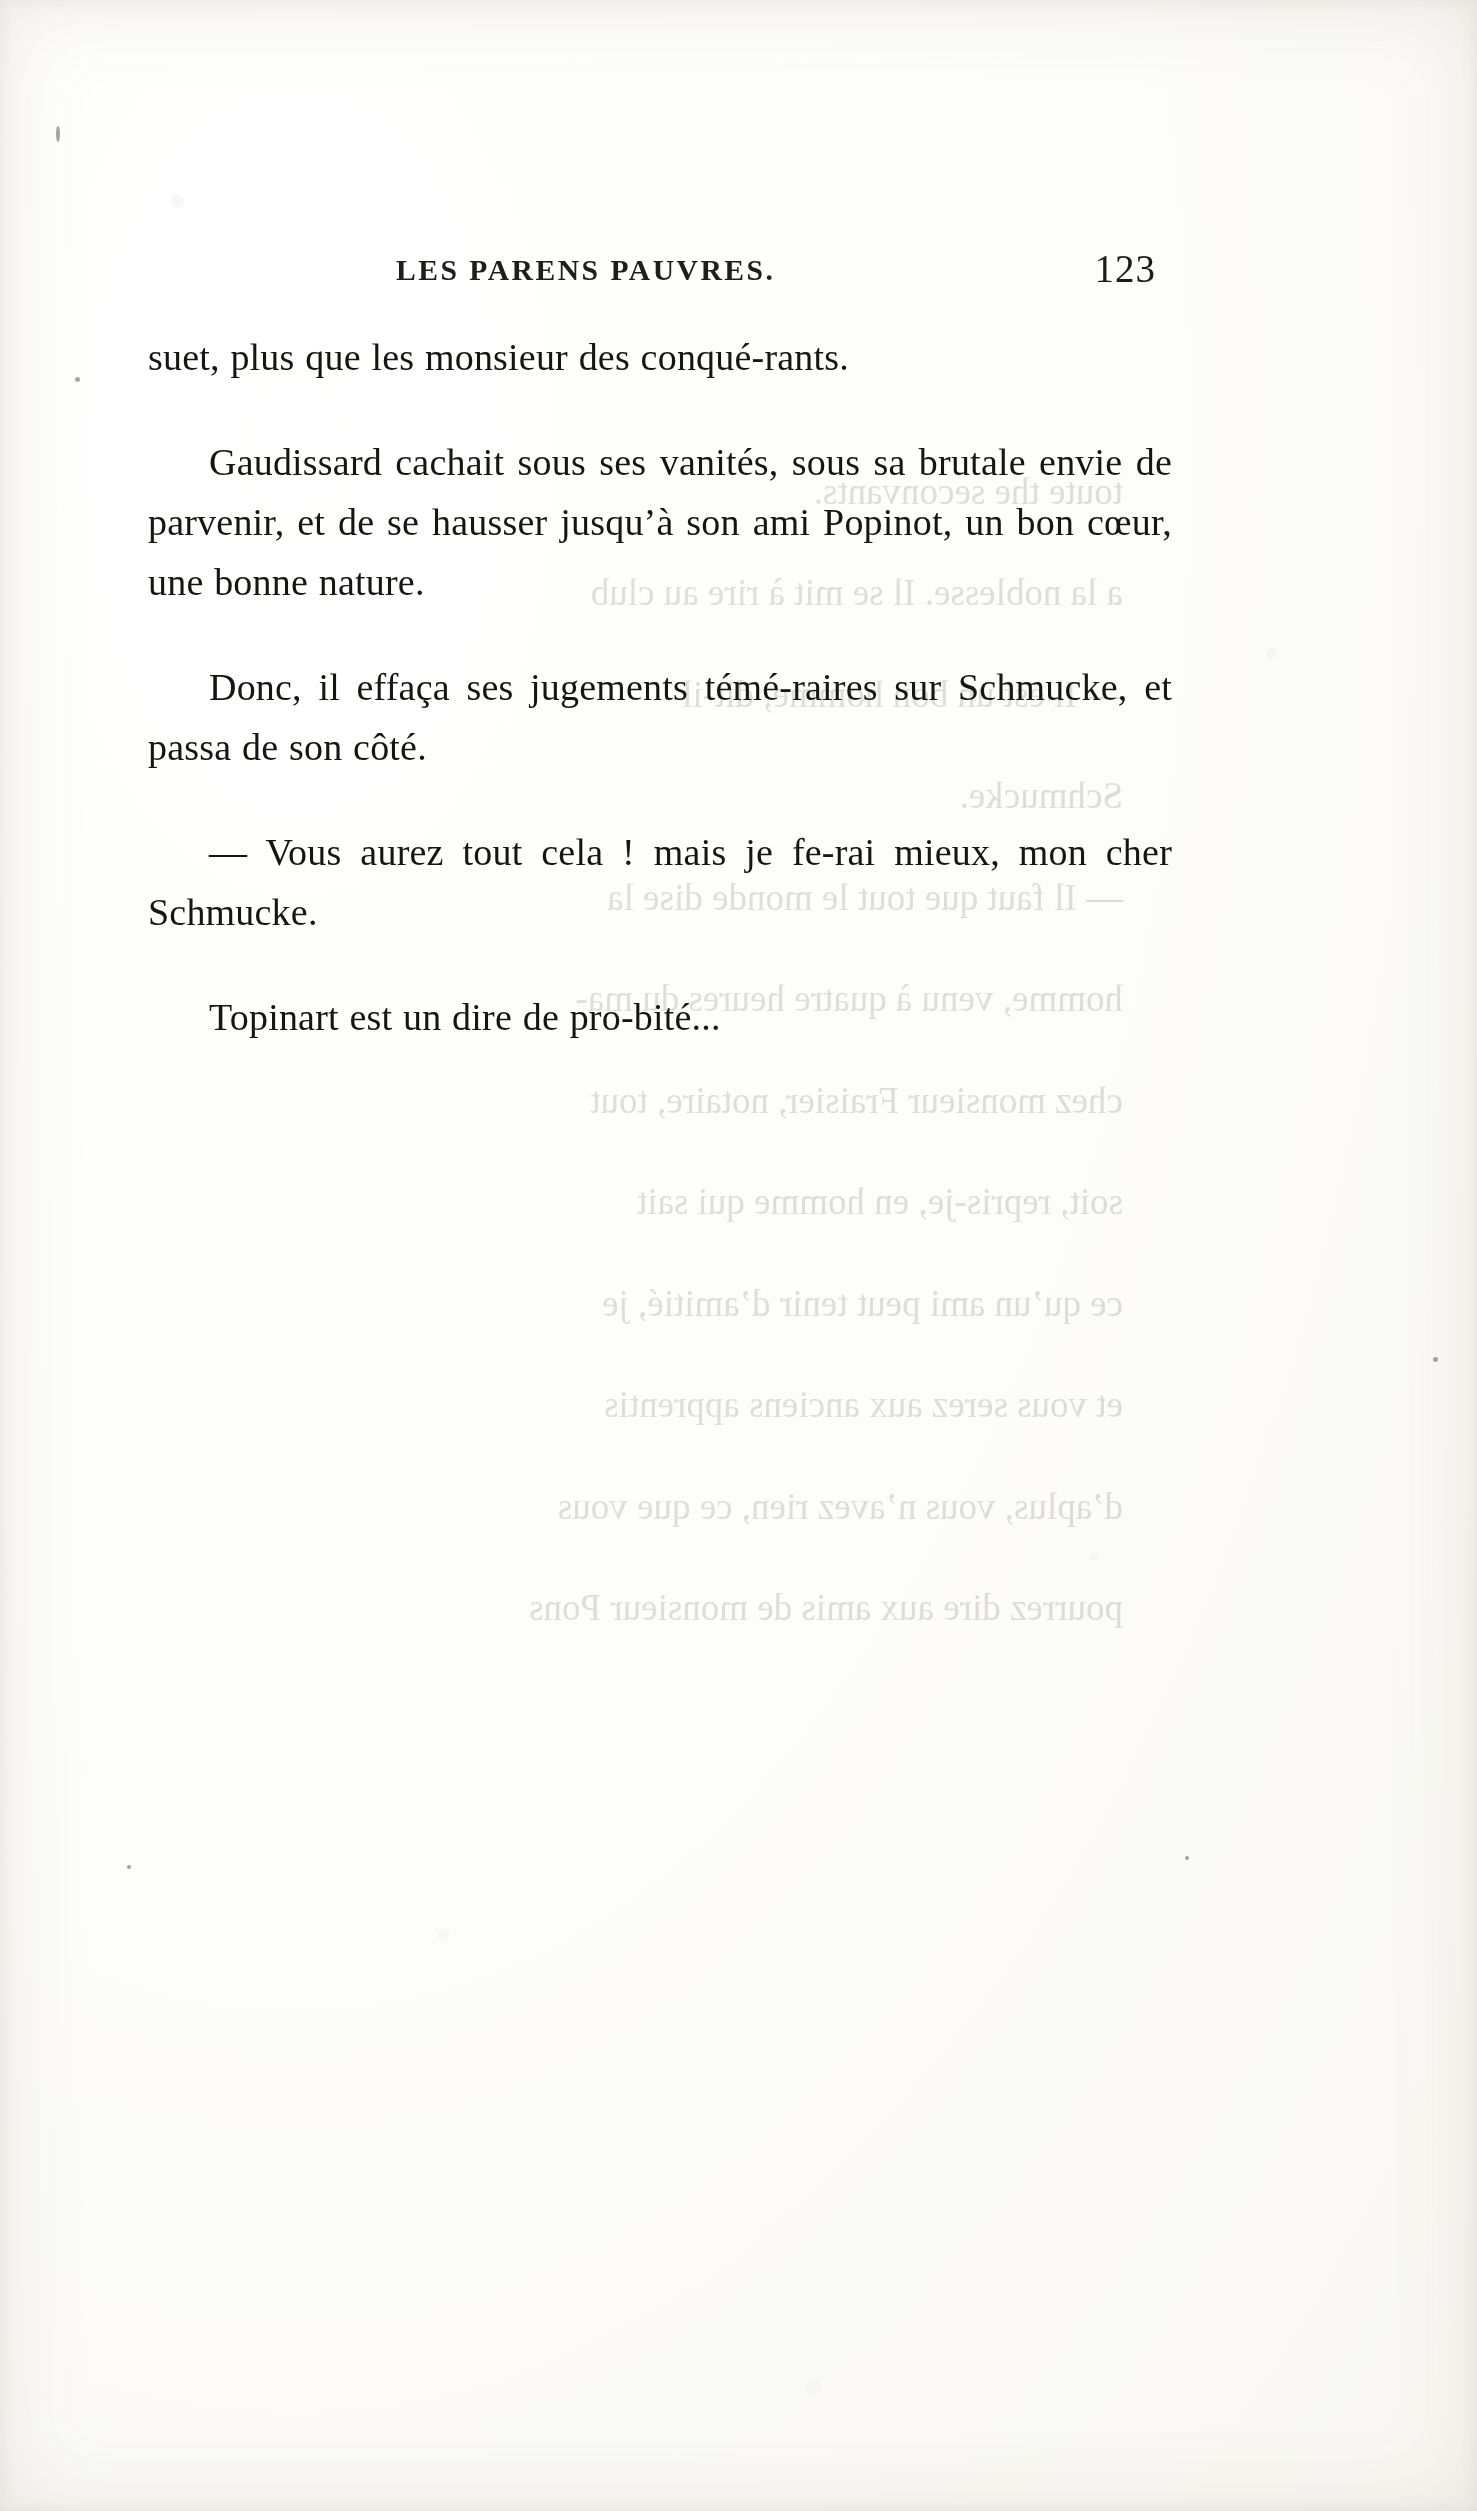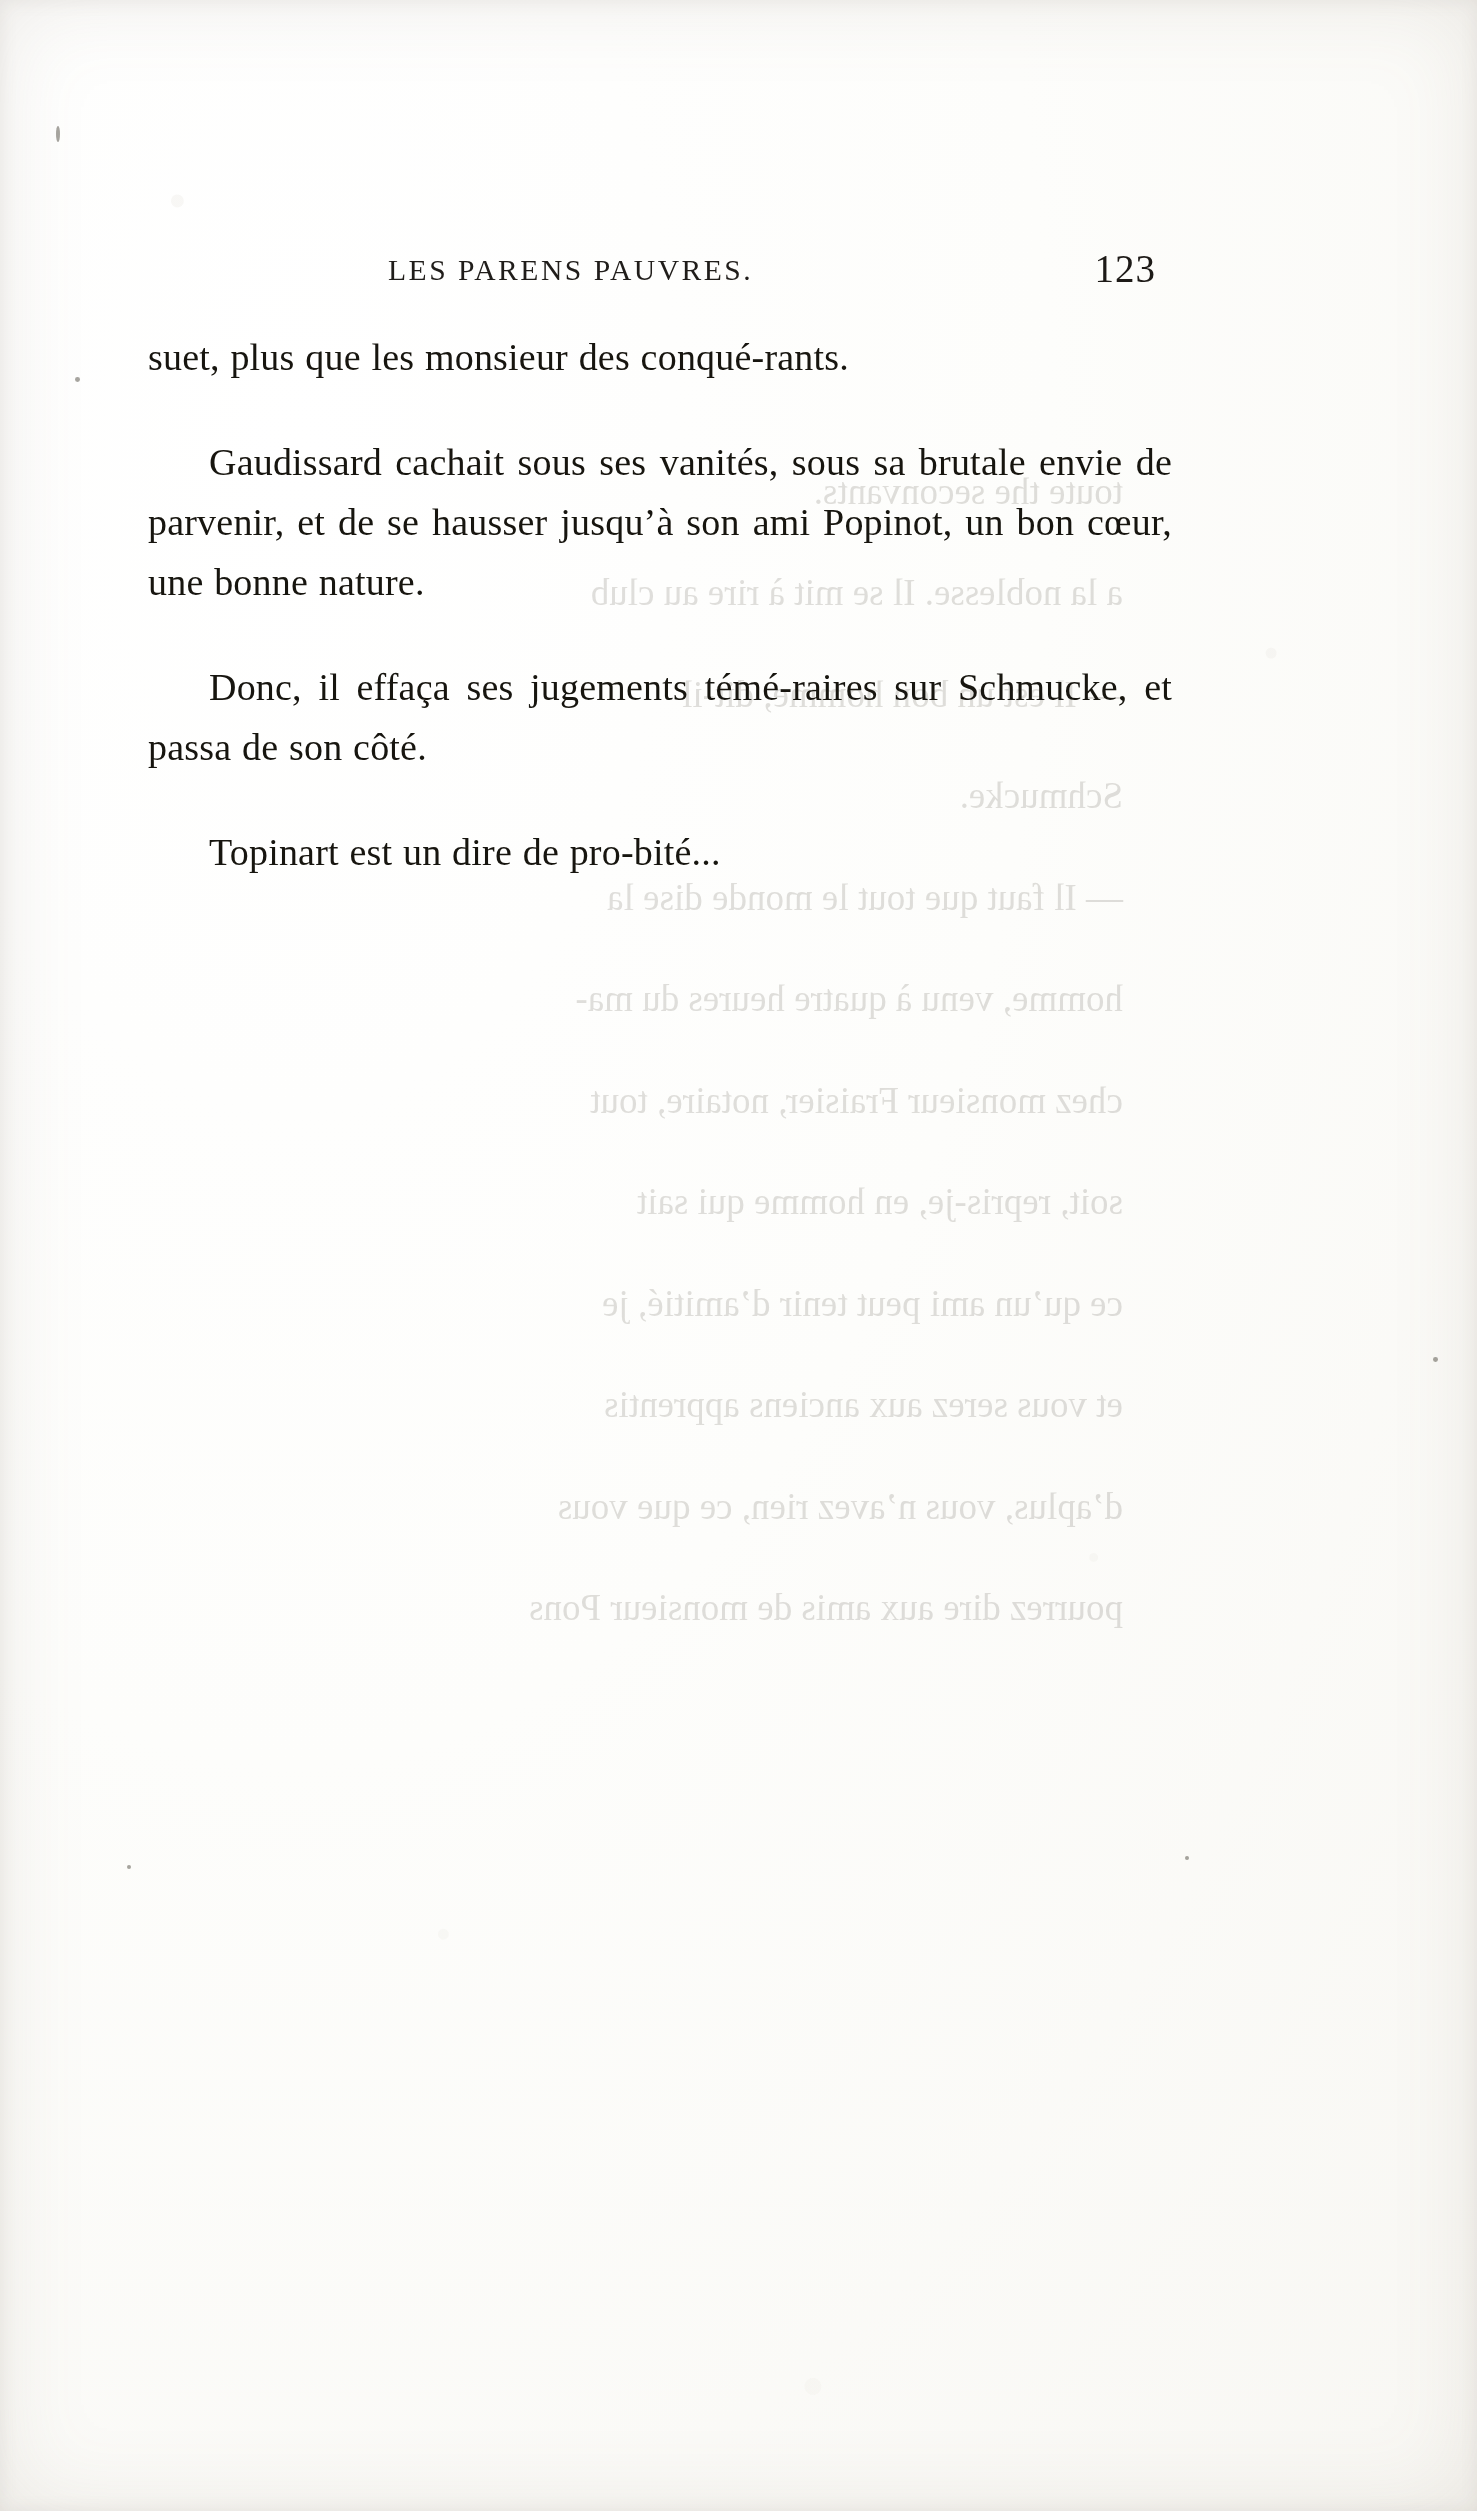--- a/index.html
+++ b/index.html
@@ -65,10 +65,10 @@
   }
   .running-title {
     position: absolute;
-    left: 240px;
+    left: 248px;
     top: 0;
     font-variant: small-caps;
-    font-weight: 400;
+    font-weight: 700;
     letter-spacing: 2.5px;
     font-size: 29.6px;
     color: #201d1a;

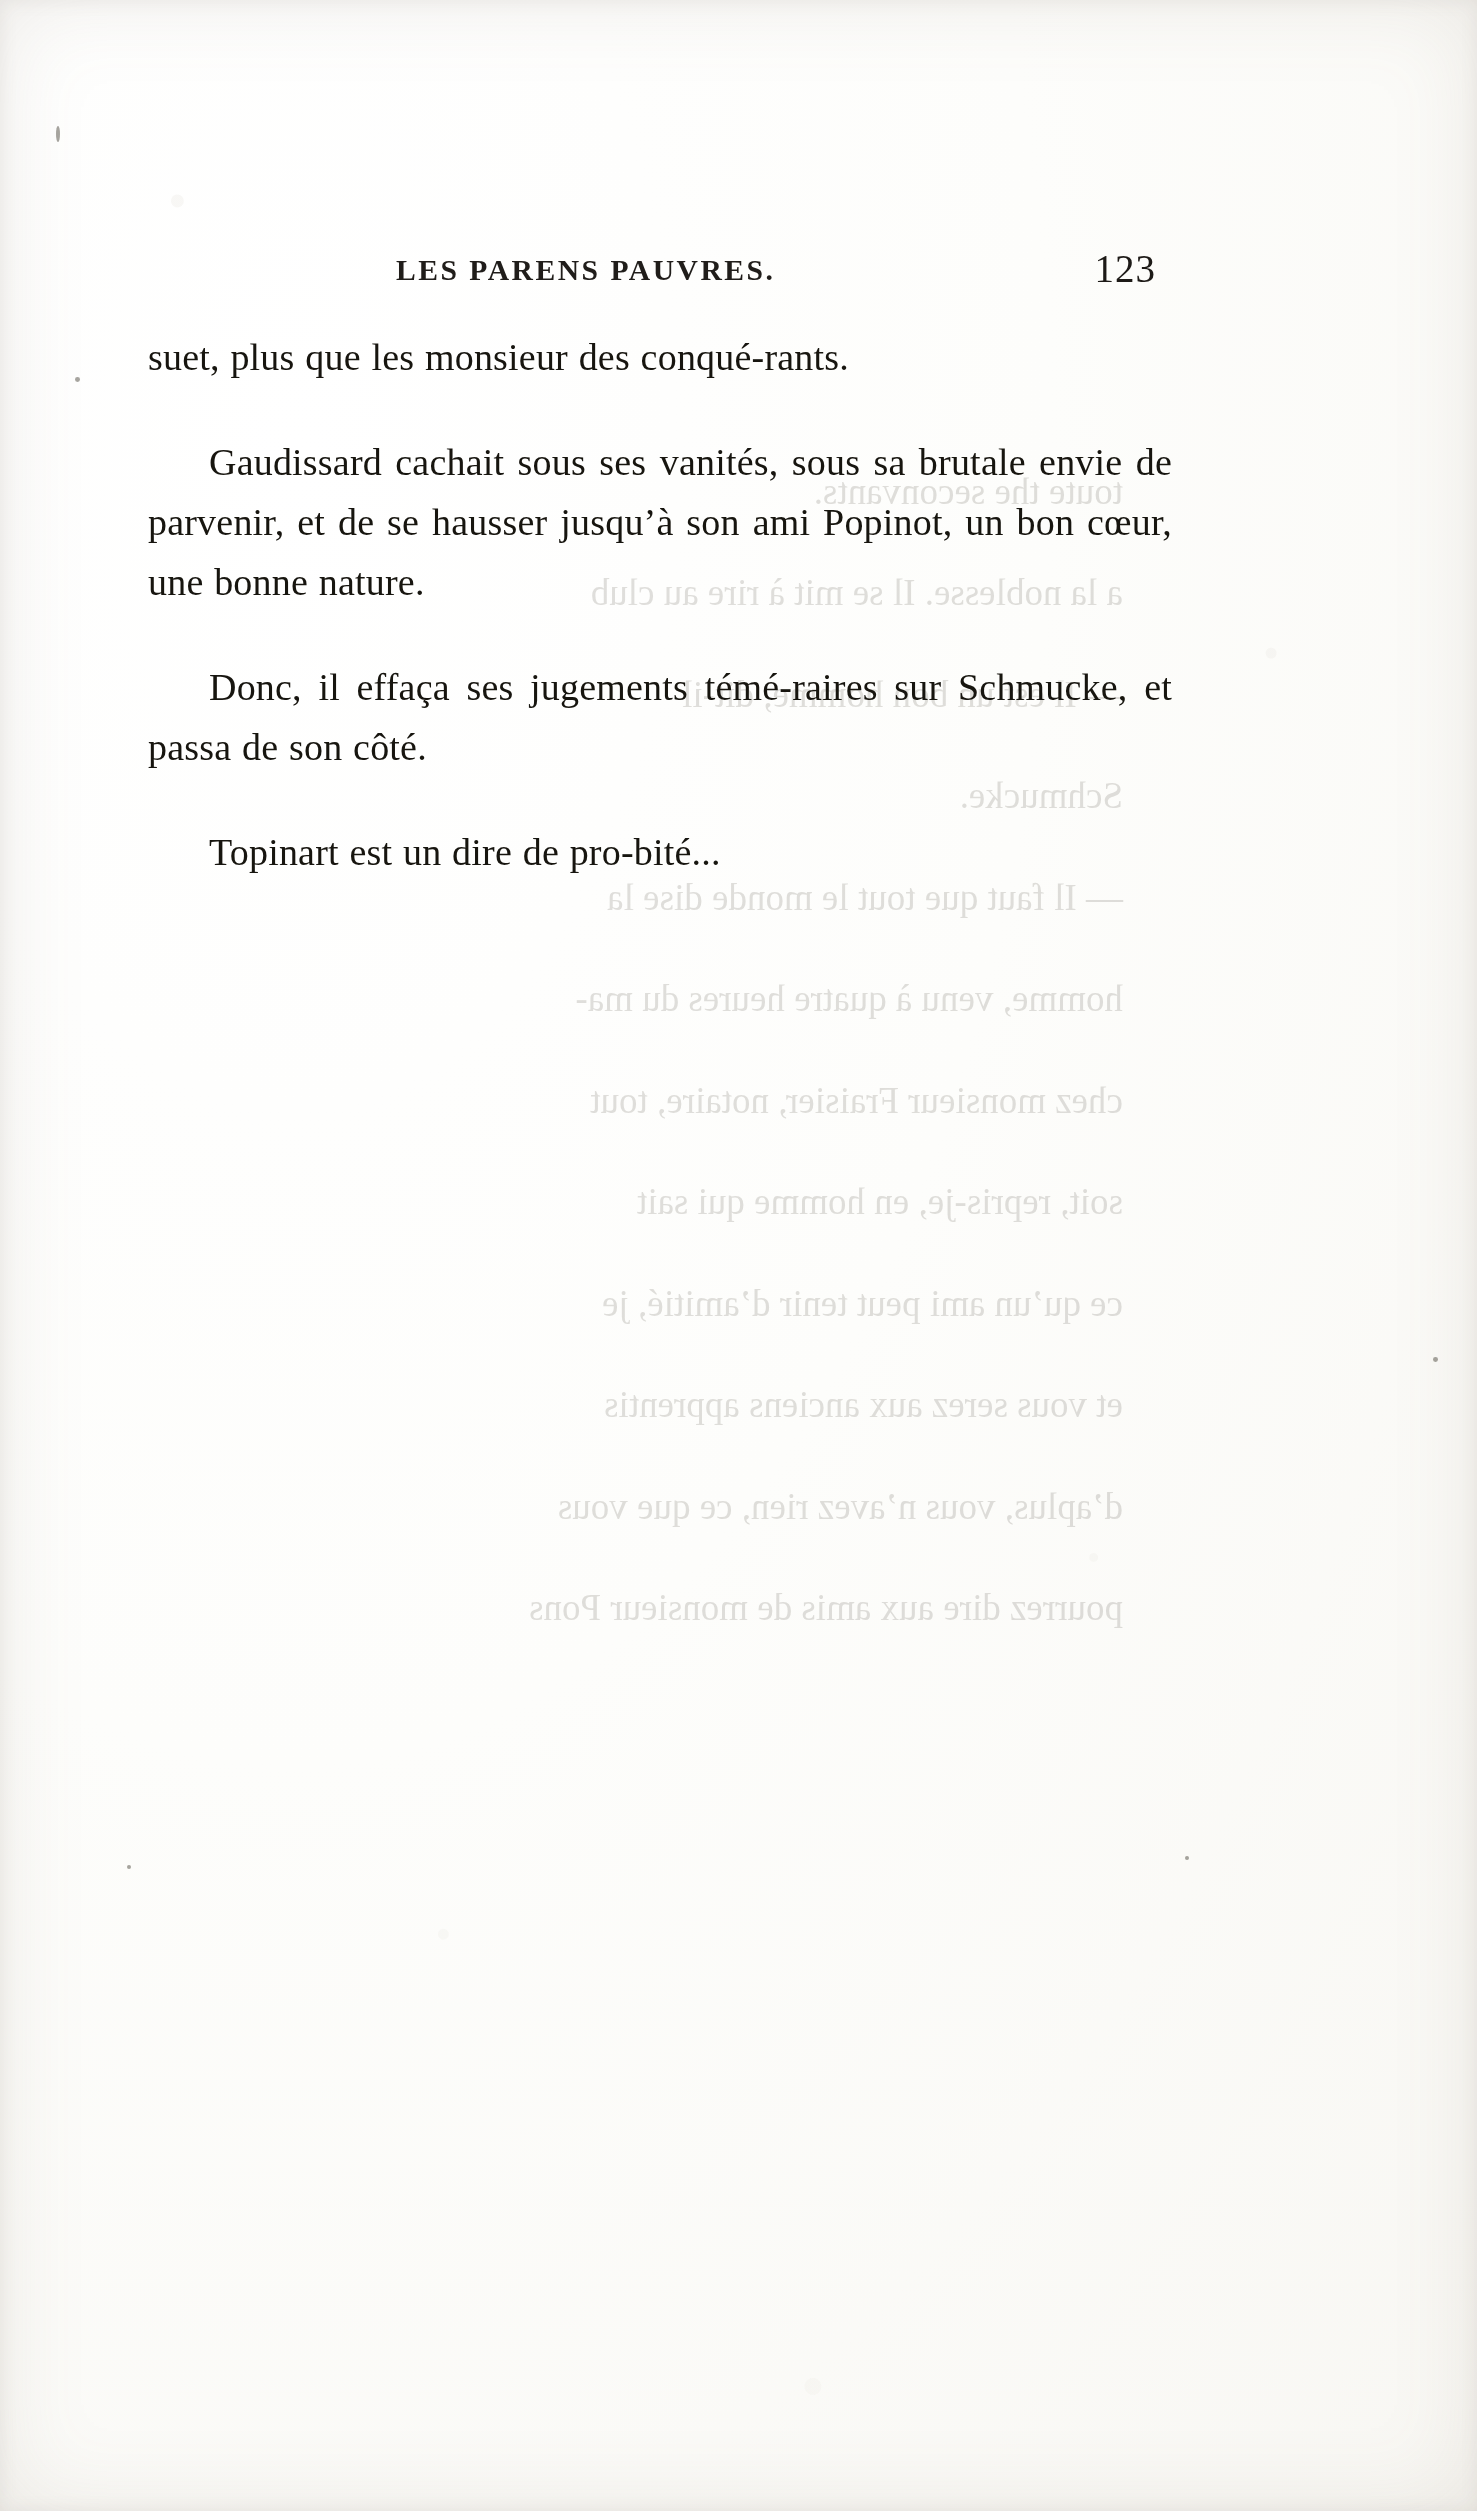--- a/index.html
+++ b/index.html
@@ -157,6 +157,7 @@
     <p class="body">suet, plus que les monsieur des conqué-rants.</p>
     <p class="body indent">Gaudissard cachait sous ses vanités, sous sa brutale envie de parvenir, et de se hausser jusqu’à son ami Popinot, un bon cœur, une bonne nature.</p>
     <p class="body indent">Donc, il effaça ses jugements témé-raires sur Schmucke, et passa de son côté.</p>
+    <p class="body indent">— Vous aurez tout cela ! mais je fe-rai mieux, mon cher Schmucke.</p>
     <p class="body indent">Topinart est un dire de pro-bité...</p>
 
   </div>

